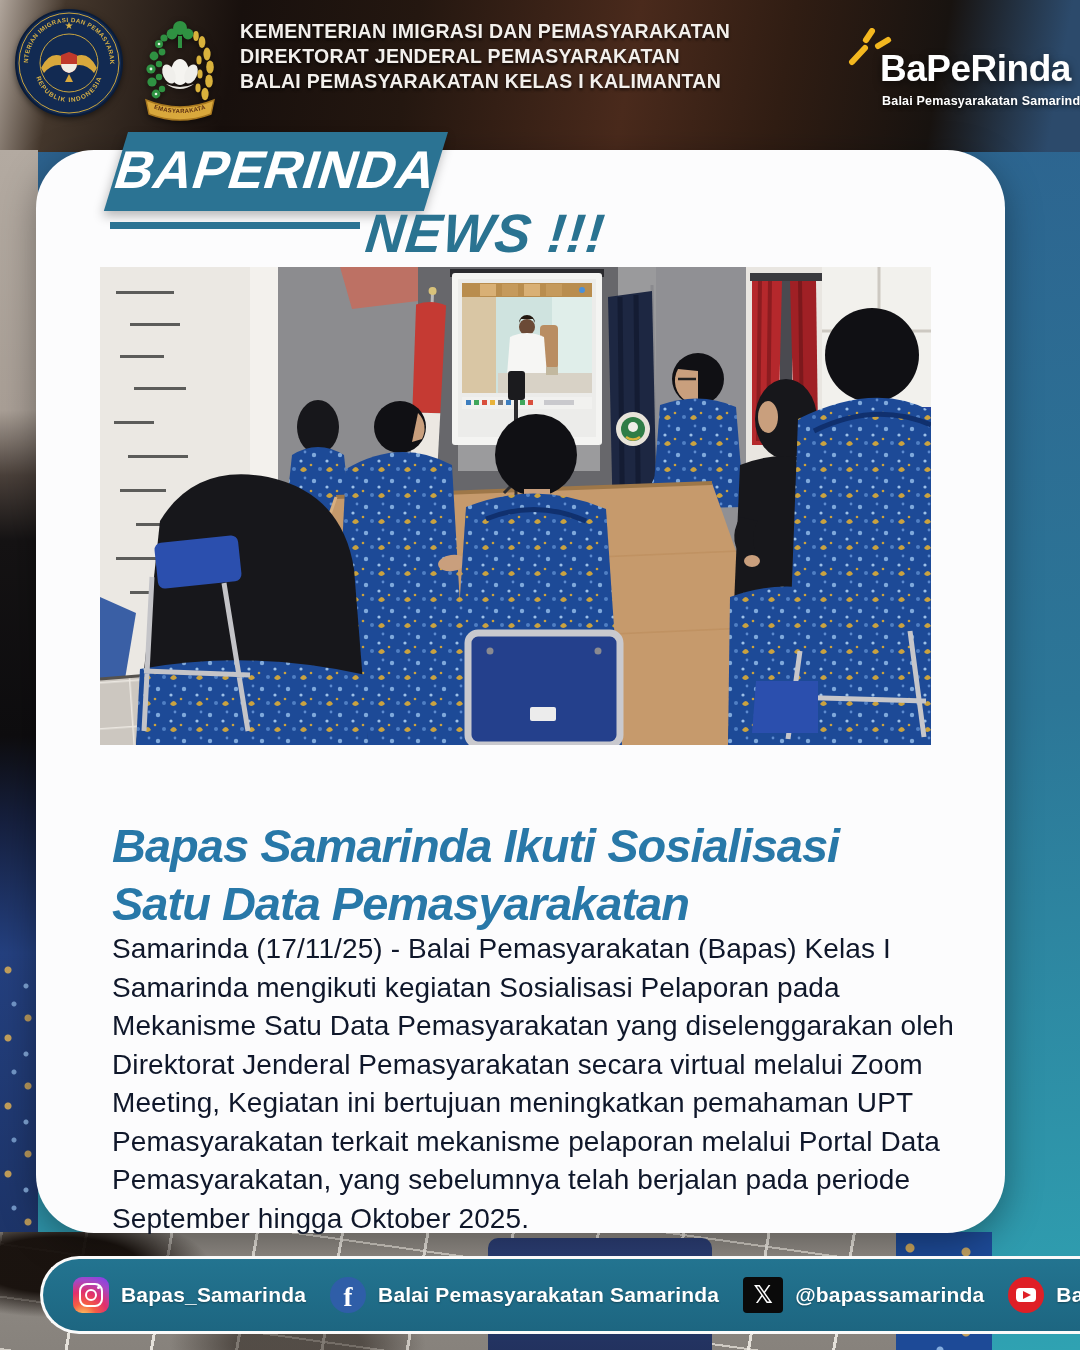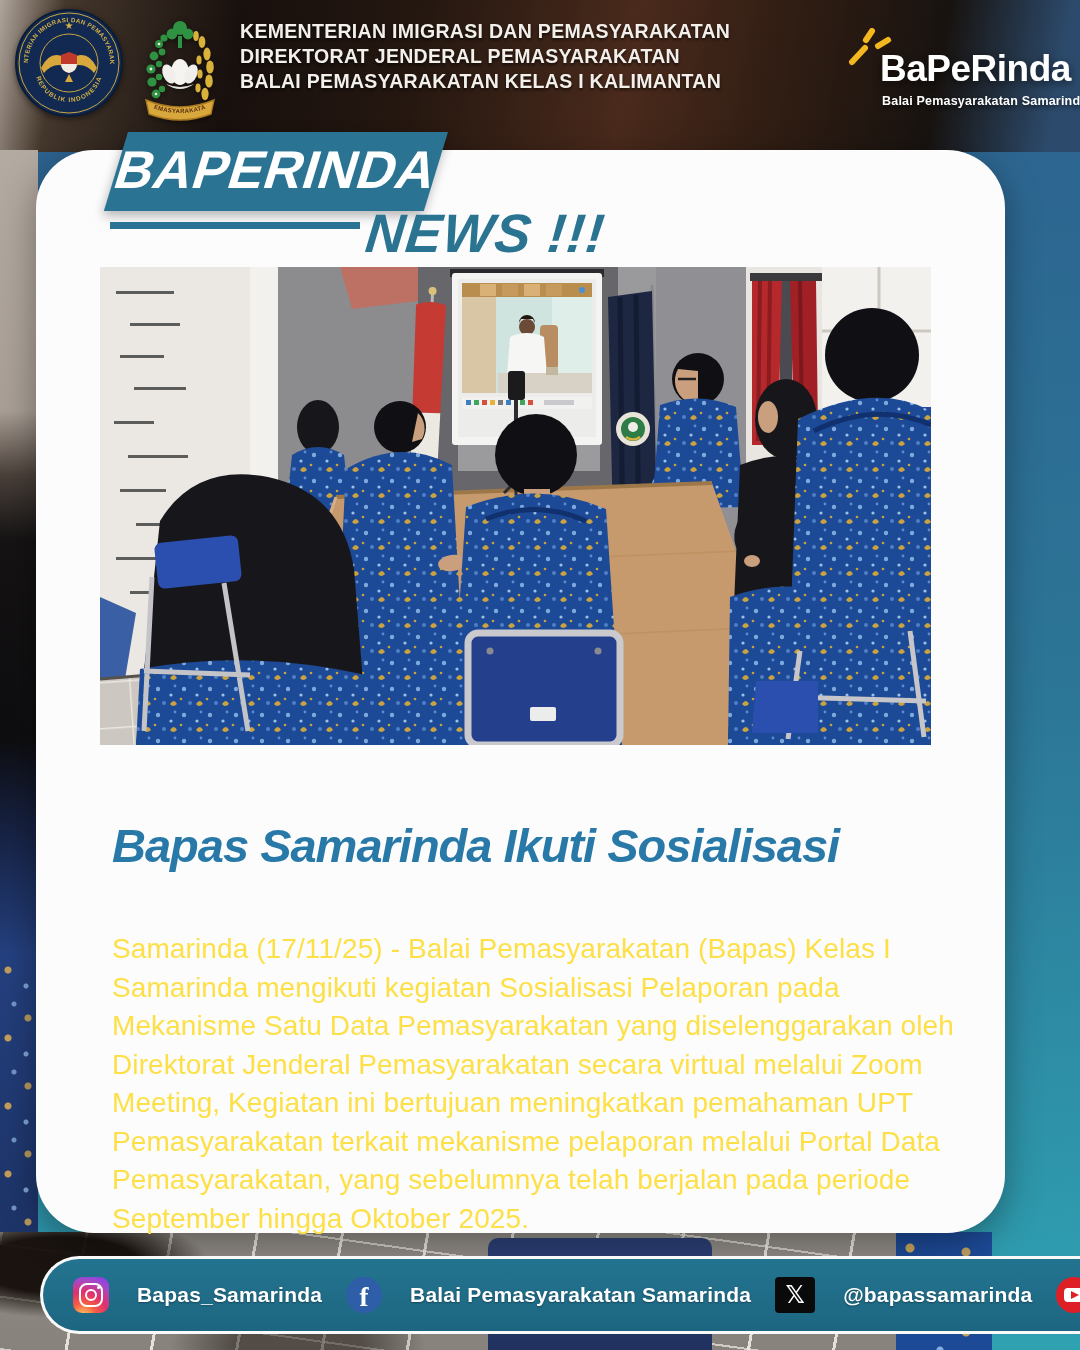--- a/index.html
+++ b/index.html
@@ -448,6 +448,7 @@
 
 <div class="abs headline">
   <div>Bapas Samarinda Ikuti Sosialisasi</div>
+  <div>Satu Data Pemasyarakatan</div>
 </div>
 <div class="abs body-text">Samarinda (17/11/25) - Balai Pemasyarakatan (Bapas) Kelas I Samarinda mengikuti kegiatan Sosialisasi Pelaporan pada Mekanisme Satu Data Pemasyarakatan yang diselenggarakan oleh Direktorat Jenderal Pemasyarakatan secara virtual melalui Zoom Meeting, Kegiatan ini bertujuan meningkatkan pemahaman UPT Pemasyarakatan terkait mekanisme pelaporan melalui Portal Data Pemasyarakatan, yang sebelumnya telah berjalan pada periode September hingga Oktober 2025.</div>
 

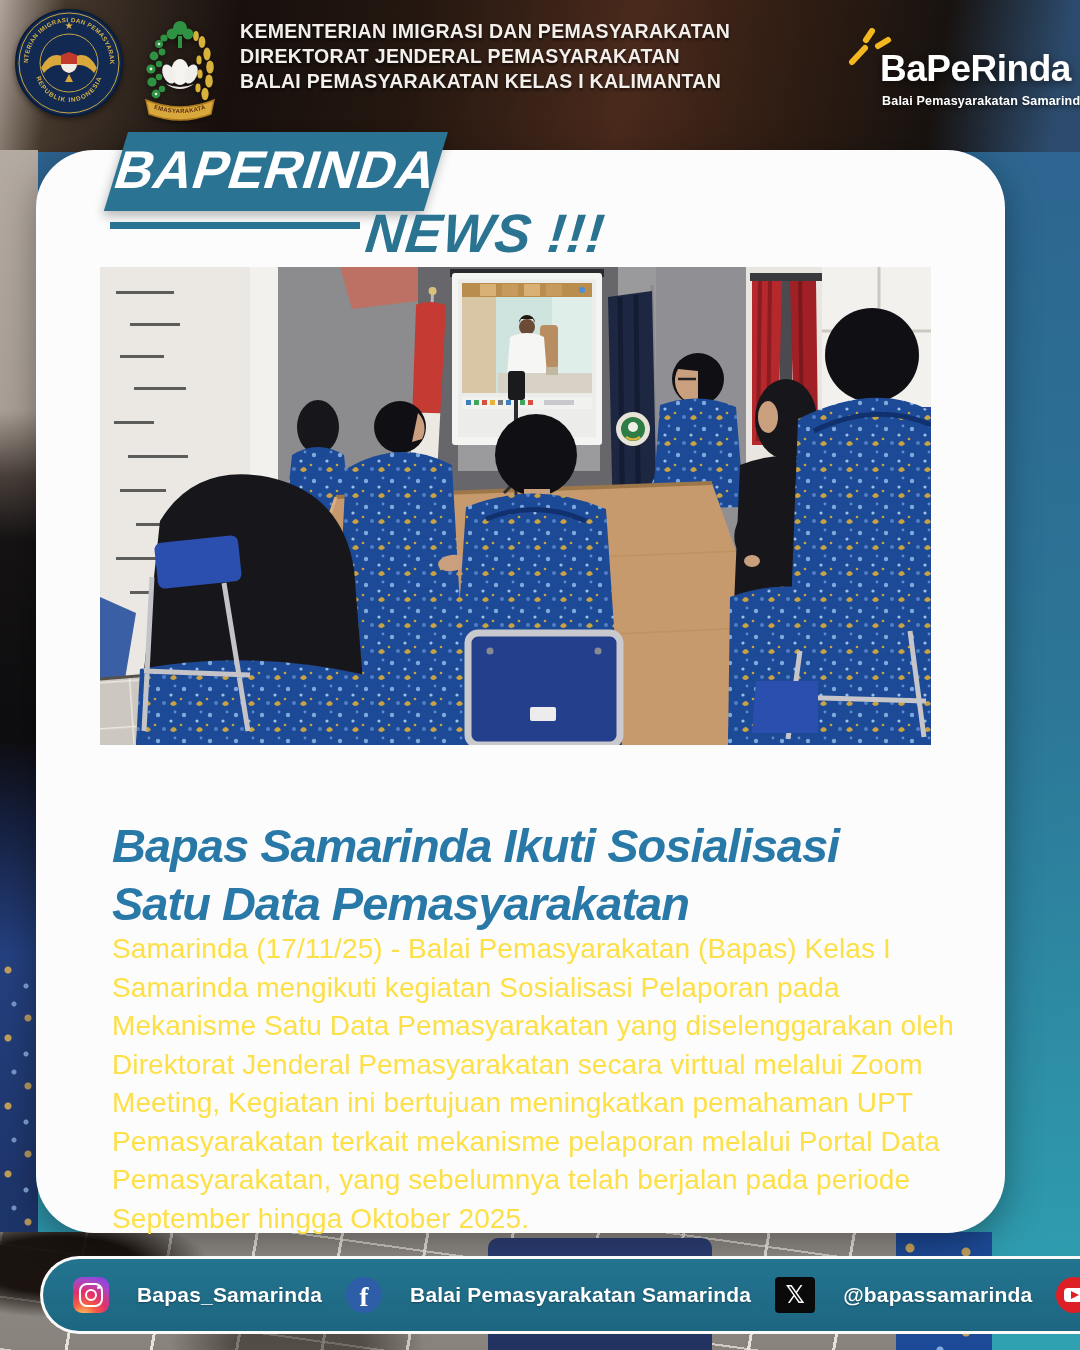--- a/index.html
+++ b/index.html
@@ -110,7 +110,7 @@
   }
   .body-text {
     left:112px; top:930px; width:858px;
-    color:#fde047; font-size:28px; line-height:38.5px; letter-spacing:.1px;
+    color:#0f172a; font-size:28px; line-height:38.5px; letter-spacing:.1px;
   }
 
   

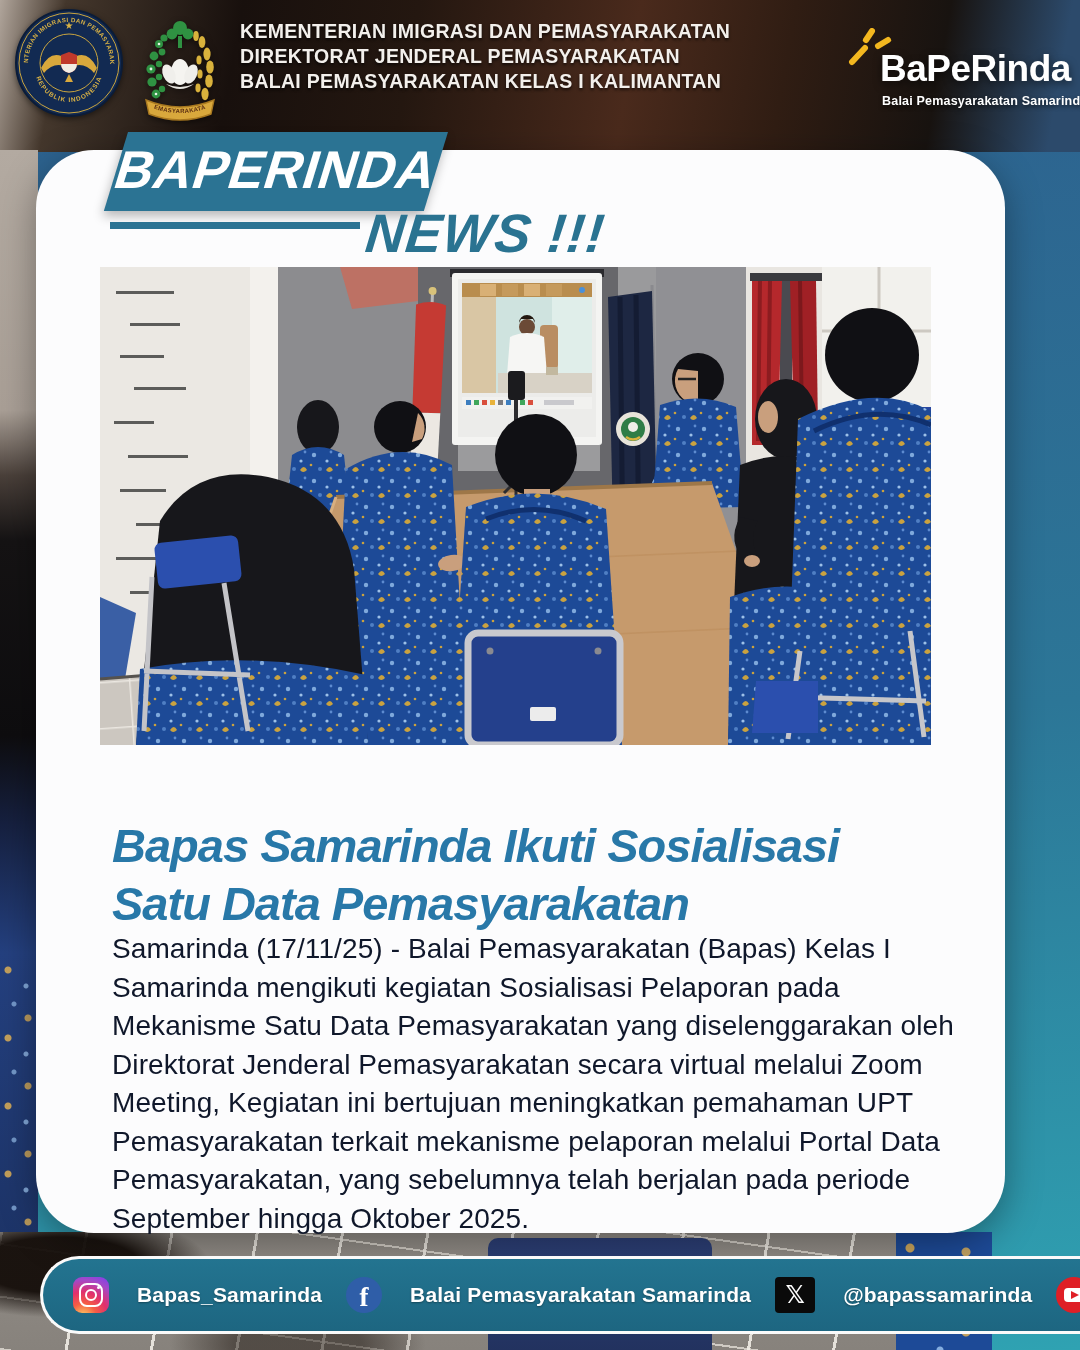--- a/index.html
+++ b/index.html
@@ -121,7 +121,7 @@
     border-radius:40px 0 0 40px;
     display:flex; align-items:center; padding-left:30px; gap:24px;
   }
-  .social-item { display:flex; align-items:center; gap:28px; }
+  .social-item { display:flex; align-items:center; gap:12px; }
   .social-label {
     color:#fff; font-weight:bold; font-size:21px; letter-spacing:.2px;
     text-shadow:0 1px 2px rgba(0,0,0,.35); white-space:nowrap;

